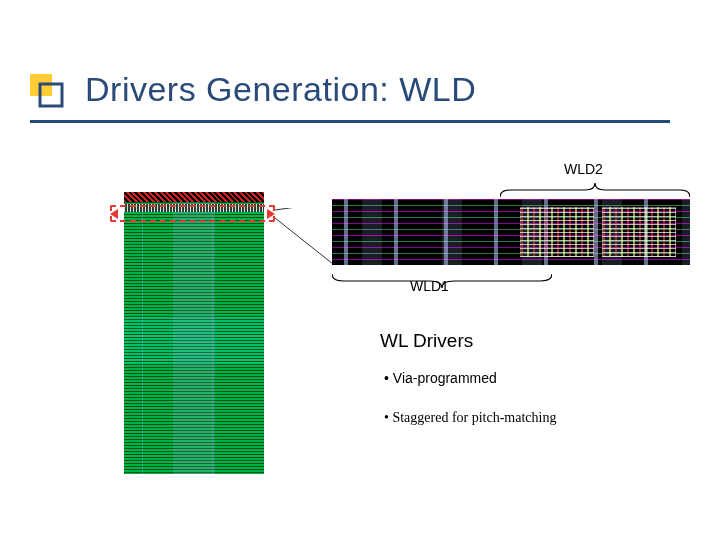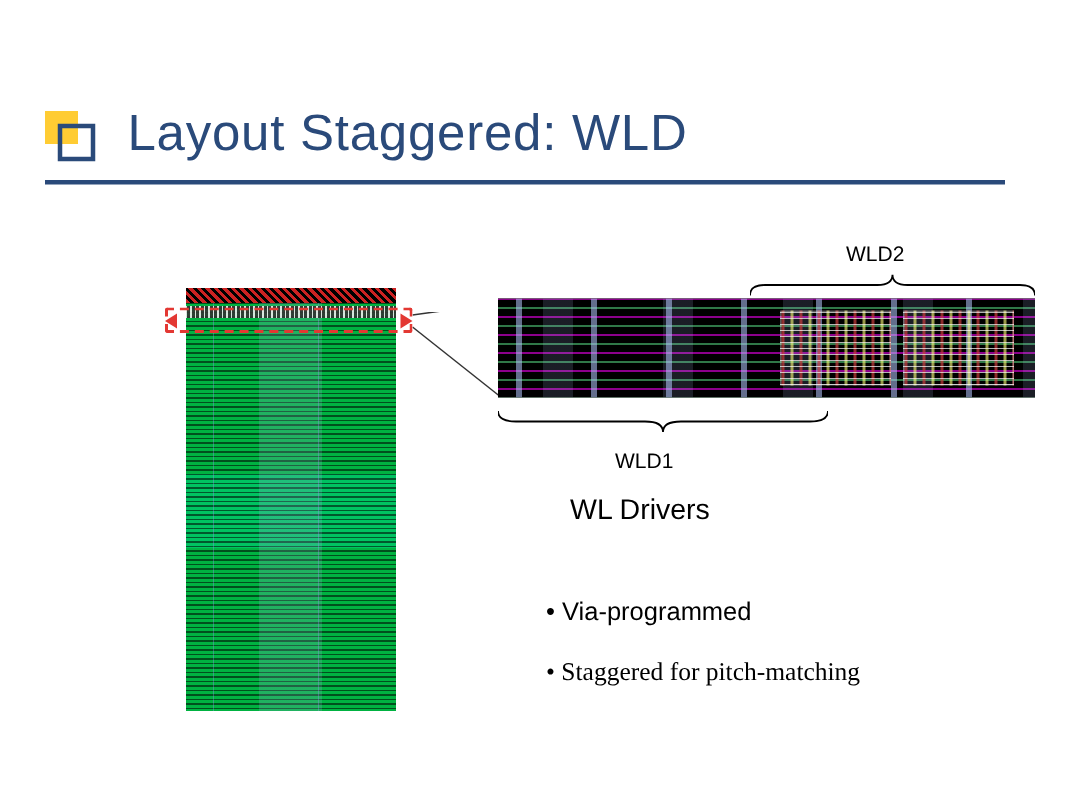--- a/index.html
+++ b/index.html
@@ -106,7 +106,7 @@
     <rect x="0" y="0" width="22" height="22"></rect>
     <rect x="10" y="10" width="22" height="22"></rect>
   </svg>
-  <div class="title-text">Layout Staggered: WLD</div>
+  <div class="title-text">Drivers Generation: WLD</div>
   <div class="title-line"></div>
 </div>
 

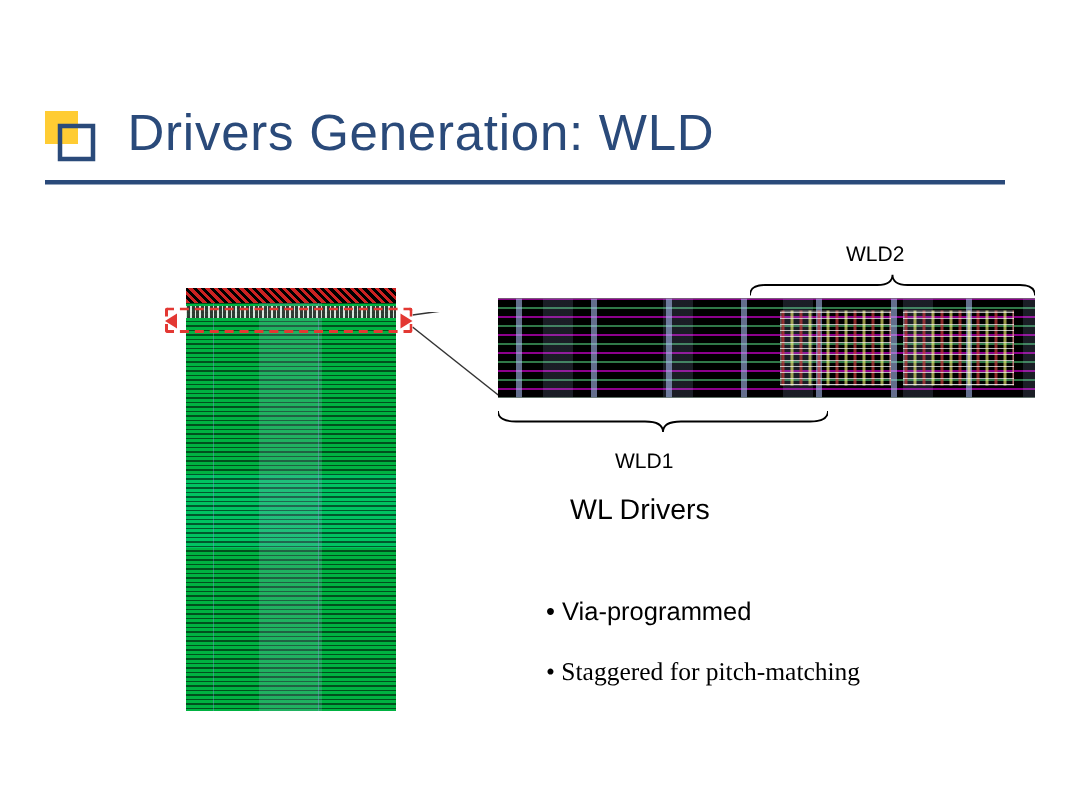--- a/index.html
+++ b/index.html
@@ -13,7 +13,7 @@
   .title-line { position: absolute; top: 50px; left: 0; width: 640px; height: 3px; background: #2A4A7A; }
 
   .label-wld2 { position: absolute; top: 161px; left: 564px; font-size: 14px; }
-  .label-wld1 { position: absolute; top: 299px; left: 410px; font-size: 14px; }
+  .label-wld1 { position: absolute; top: 278px; left: 410px; font-size: 14px; }
 
   .brace-wld2 { position: absolute; top: 183px; left: 500px; width: 190px; height: 15px; }
   .brace-wld1 { position: absolute; top: 274px; left: 332px; width: 220px; height: 15px; }

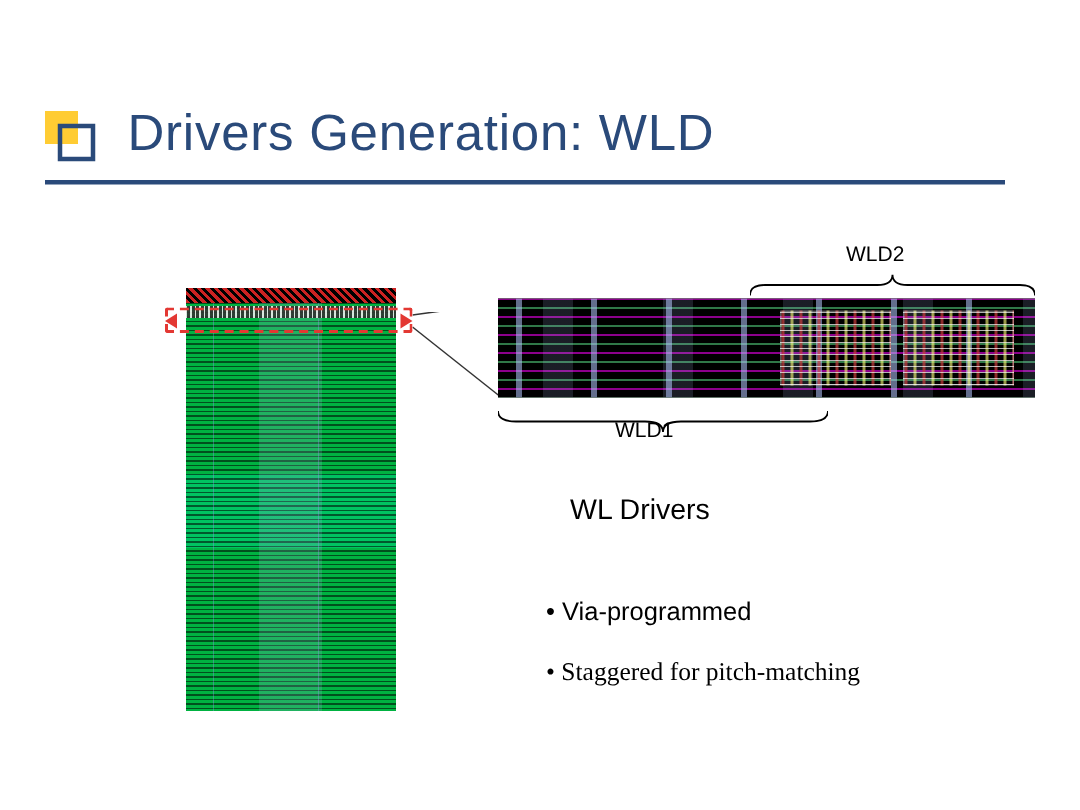--- a/index.html
+++ b/index.html
@@ -19,7 +19,7 @@
   .brace-wld1 { position: absolute; top: 274px; left: 332px; width: 220px; height: 15px; }
 
   .subtitle { position: absolute; top: 330px; left: 380px; font-size: 19px; }
-  .bullet-line { position: absolute; left: 364px; font-size: 17px; margin-top: 28px; }
+  .bullet-line { position: absolute; left: 384px; font-size: 14px; }
   .bullet-1 { top: 370px; }
   .bullet-2 { top: 410px; font-family: Liberation Serif, serif; }
 

